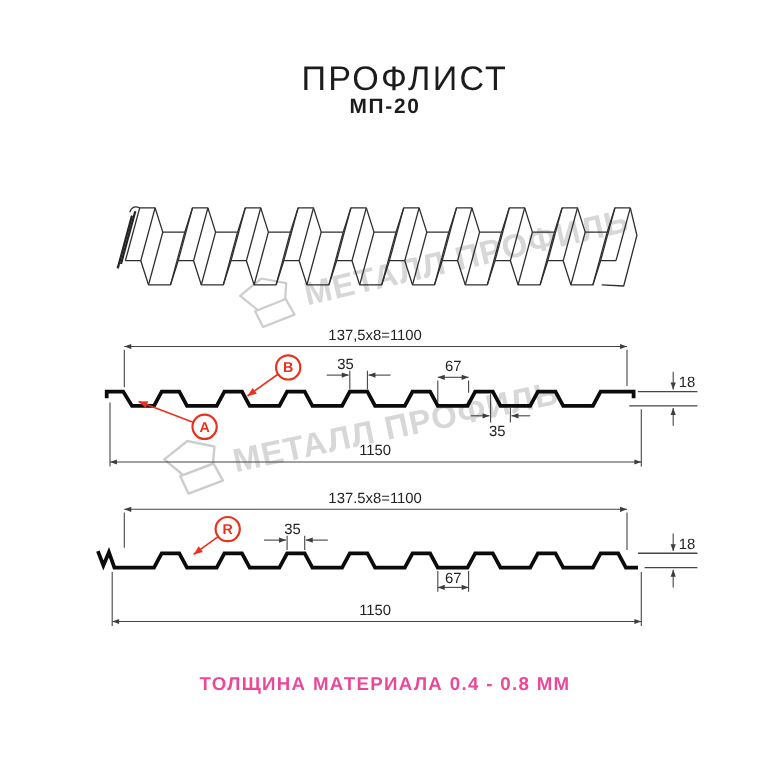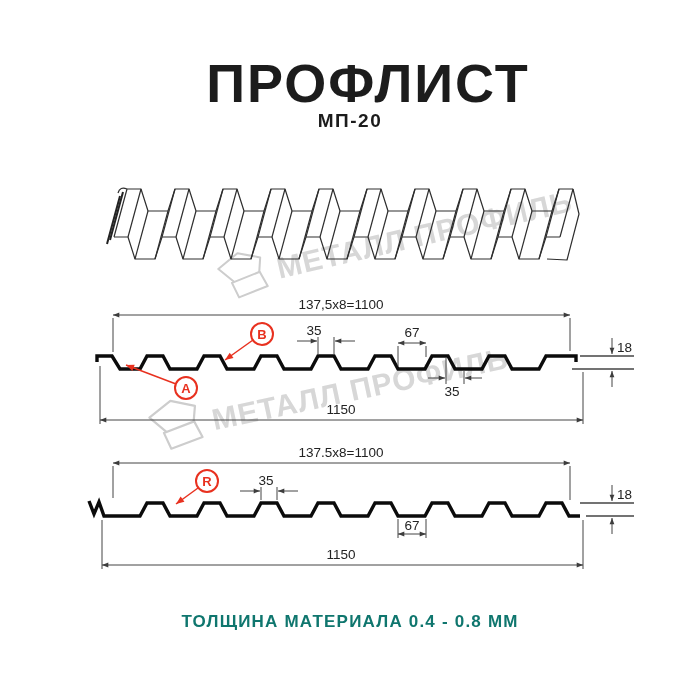--- a/index.html
+++ b/index.html
@@ -9,7 +9,7 @@
   #page{position:relative;width:700px;height:700px;background:#fff;overflow:hidden;
         font-family:"Liberation Sans","DejaVu Sans",sans-serif;}
   #header{position:absolute;top:56px;left:0;width:700px;text-align:center;color:#1c1c1c;}
-  #title{font-size:54px;font-weight:700;letter-spacing:2px;line-height:1;margin-left:36px;}
+  #title{font-size:31px;font-weight:400;letter-spacing:2px;line-height:1;margin-left:36px;}
   #subtitle{font-size:19px;font-weight:700;letter-spacing:1.5px;margin-top:0;}
   #footer{position:absolute;top:612px;left:0;width:700px;text-align:center;
           font-size:17px;font-weight:600;letter-spacing:1.2px;color:#0f766e;}

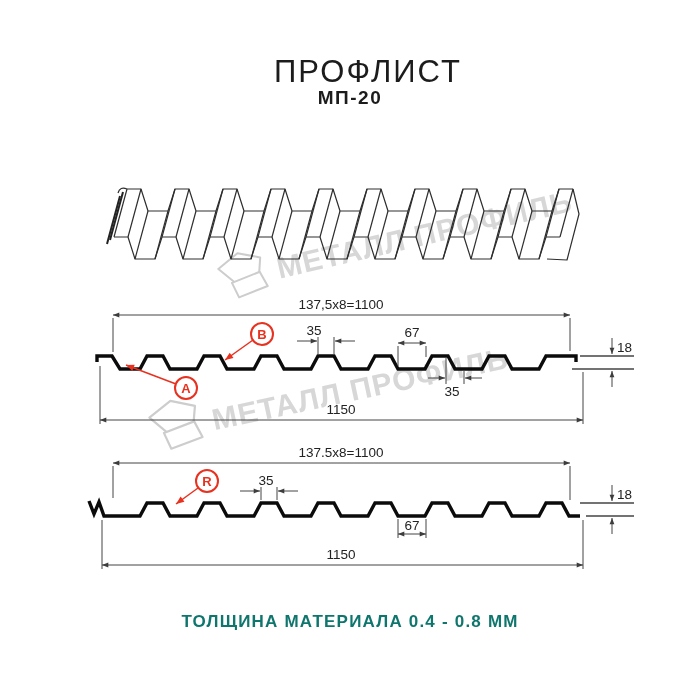--- a/index.html
+++ b/index.html
@@ -12,7 +12,7 @@
   #title{font-size:31px;font-weight:400;letter-spacing:2px;line-height:1;margin-left:36px;}
   #subtitle{font-size:19px;font-weight:700;letter-spacing:1.5px;margin-top:0;}
   #footer{position:absolute;top:612px;left:0;width:700px;text-align:center;
-          font-size:17px;font-weight:600;letter-spacing:1.2px;color:#0f766e;}
+          font-size:17px;font-weight:600;letter-spacing:1.2px;color:#ec4899;}
   .wm{position:absolute;display:flex;align-items:flex-end;gap:10px;color:var(--wm);
       font-weight:700;font-size:30px;letter-spacing:1px;white-space:nowrap;z-index:1;}
   .wm .logo path{fill:#fff;stroke:#cdcdcd;stroke-width:2.2;stroke-linejoin:round;}

